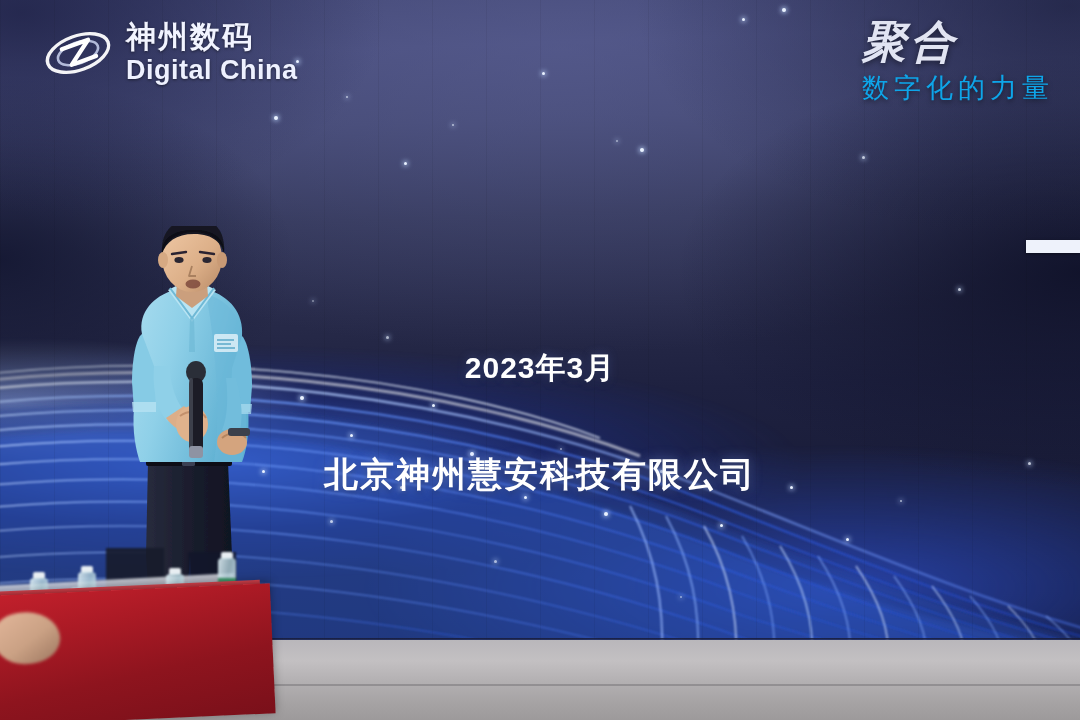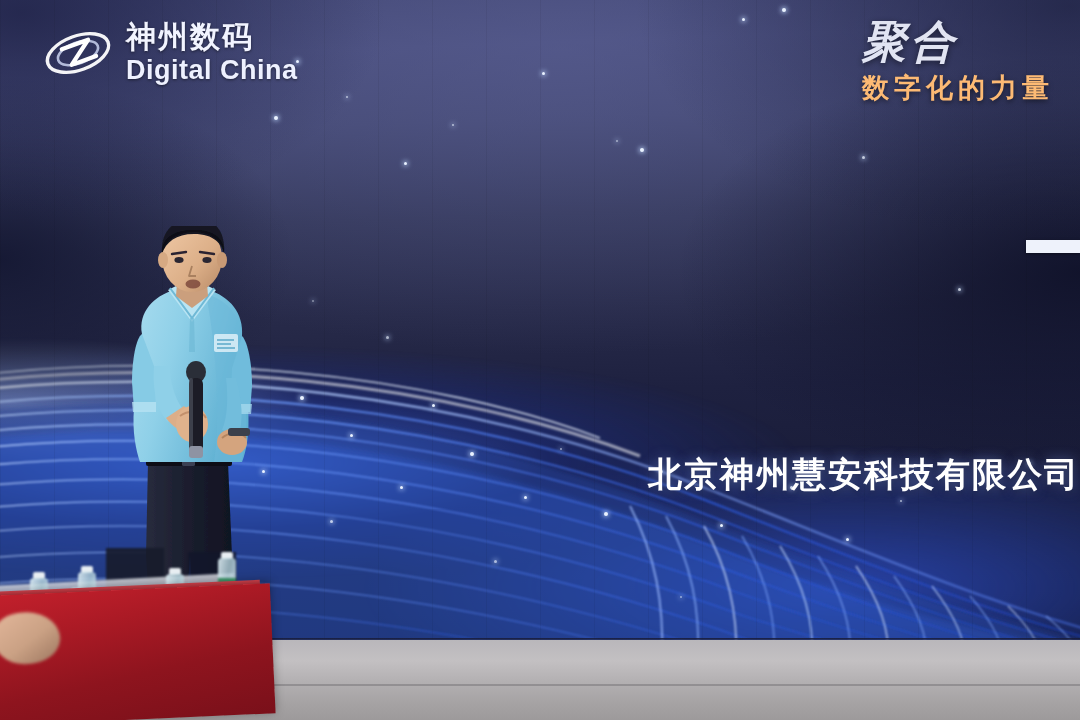--- a/index.html
+++ b/index.html
@@ -152,9 +152,9 @@
     opacity: 0.92;
   }
   .ev-sub {
-    color: #fdba74;
+    color: #0ea5e9;
     font-size: 27px;
-    font-weight: 700;
+    font-weight: 400;
     letter-spacing: 5px;
     margin-top: 6px;
     text-shadow: 0 2px 5px rgba(0,0,0,0.5);

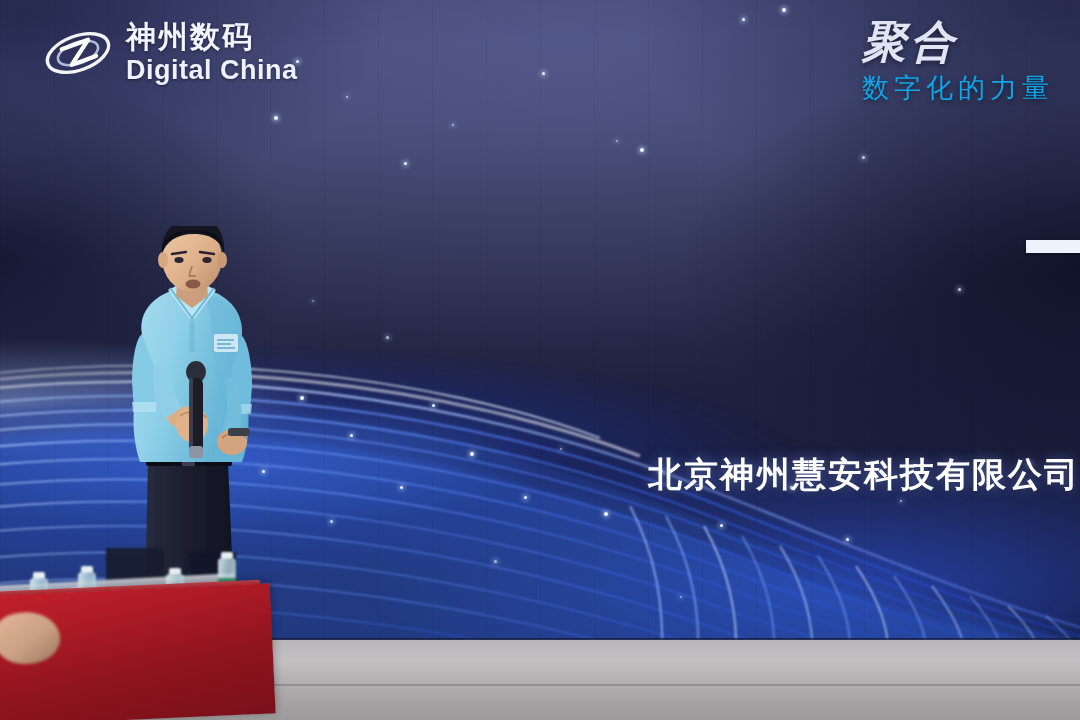--- a/index.html
+++ b/index.html
@@ -430,6 +430,7 @@
     <div class="ev-sub">数字化的力量</div>
   </div>
 
+  <div class="slide-date">2023年3月</div>
   <div class="slide-company">北京神州慧安科技有限公司</div>
 
   <svg class="speaker" viewBox="0 0 190 420">

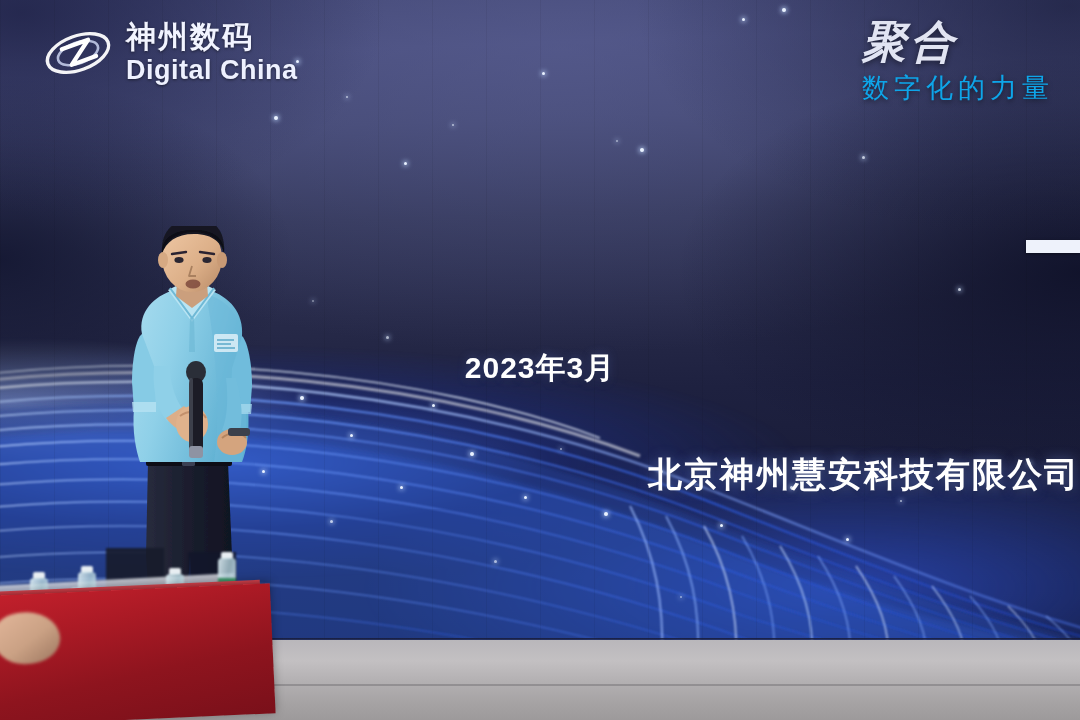--- a/index.html
+++ b/index.html
@@ -188,7 +188,7 @@
     position: absolute;
     left: 0; top: 452px;
     width: 1080px;
-    text-align: right;
+    text-align: center;
     color: #ffffff;
     font-size: 34px;
     font-weight: 700;

